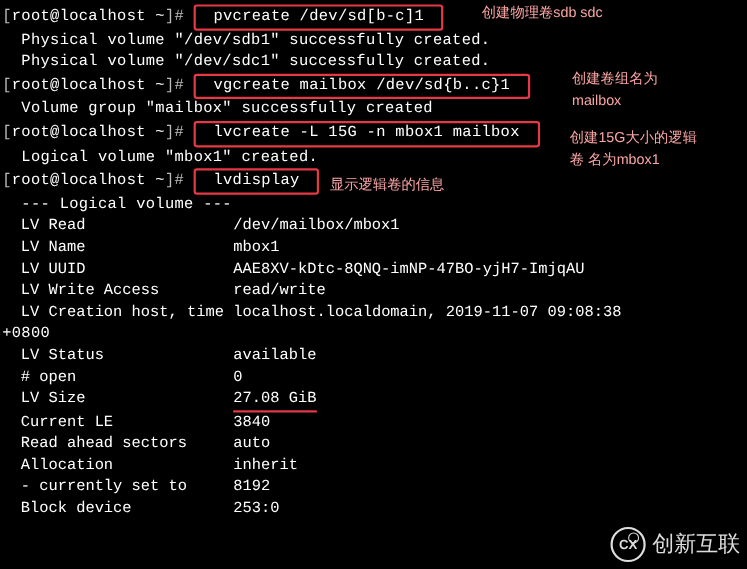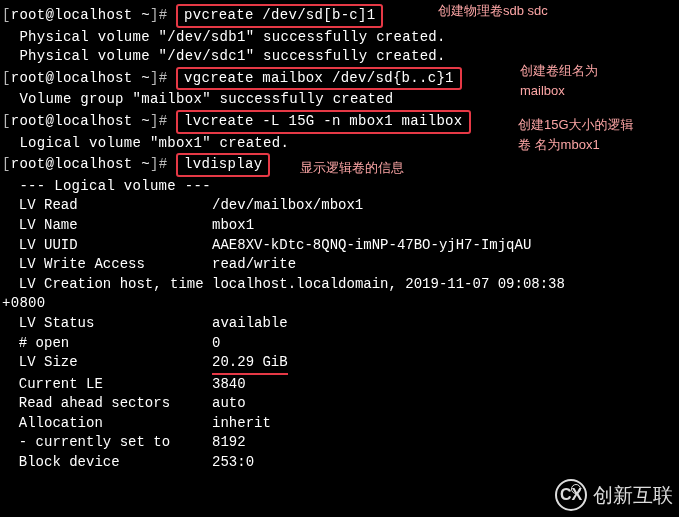--- a/index.html
+++ b/index.html
@@ -31,7 +31,7 @@
     .red-box {
       border: 2px solid #e63946;
       border-radius: 3px;
-      padding: 0 6px;
+      padding: 0 16px;
       display: inline-block;
     }
     .annotation {

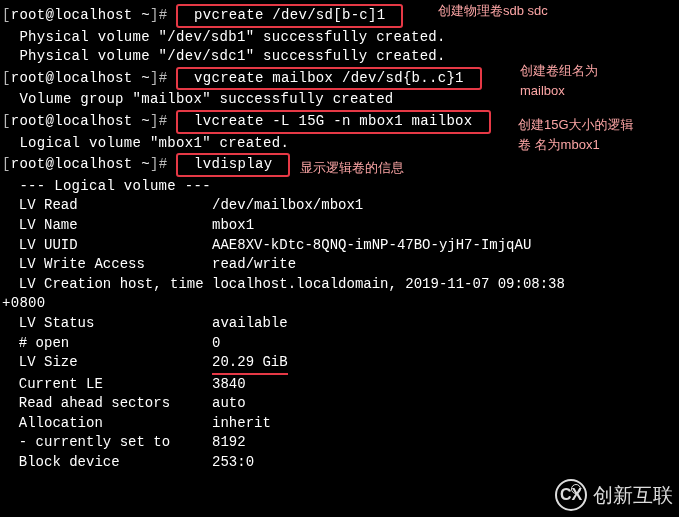--- a/index.html
+++ b/index.html
@@ -114,7 +114,7 @@
 <div class="lv-table">
   <div class="row white">  <span>LV Status</span>              <span>available</span></div>
   <div class="row white">  <span># open</span>                 <span>0</span></div>
-  <div class="row white">  <span>LV Size</span>                <span class="underline-red">20.29 GiB</span></div>
+  <div class="row white">  <span>LV Size</span>                <span class="underline-red">27.08 GiB</span></div>
   <div class="row white">  <span>Current LE</span>             <span>3840</span></div>
   <div class="row white">  <span>Read ahead sectors</span>     <span>auto</span></div>
   <div class="row white">  <span>Allocation</span>             <span>inherit</span></div>

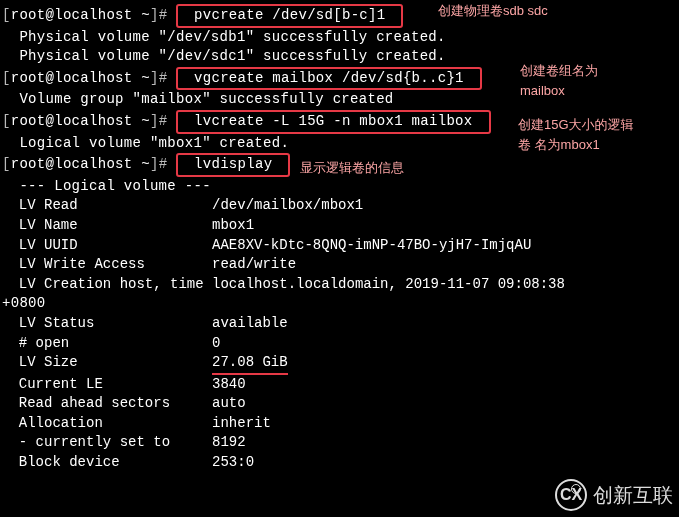--- a/index.html
+++ b/index.html
@@ -67,7 +67,7 @@
     }
     .watermark-badge .inner {
       color: #ddd;
-      font-size: 16px;
+      font-size: 12px;
       font-family: sans-serif;
       font-weight: bold;
     }

